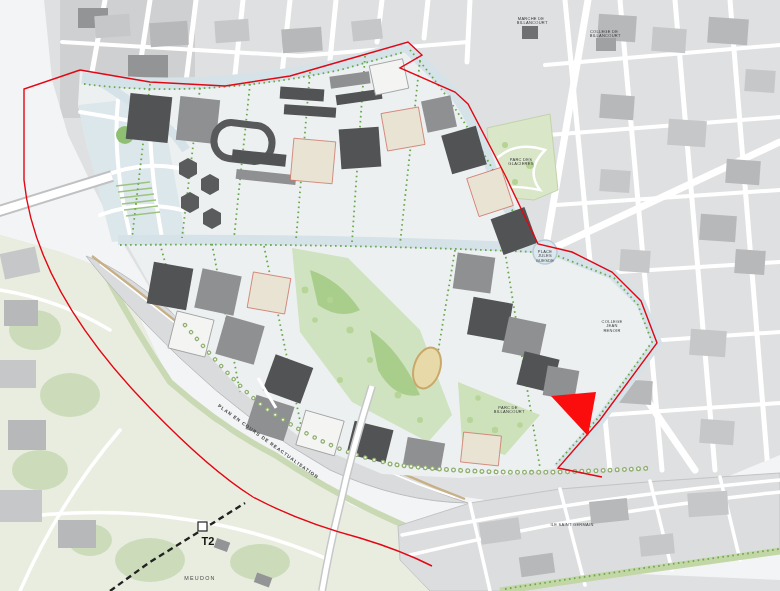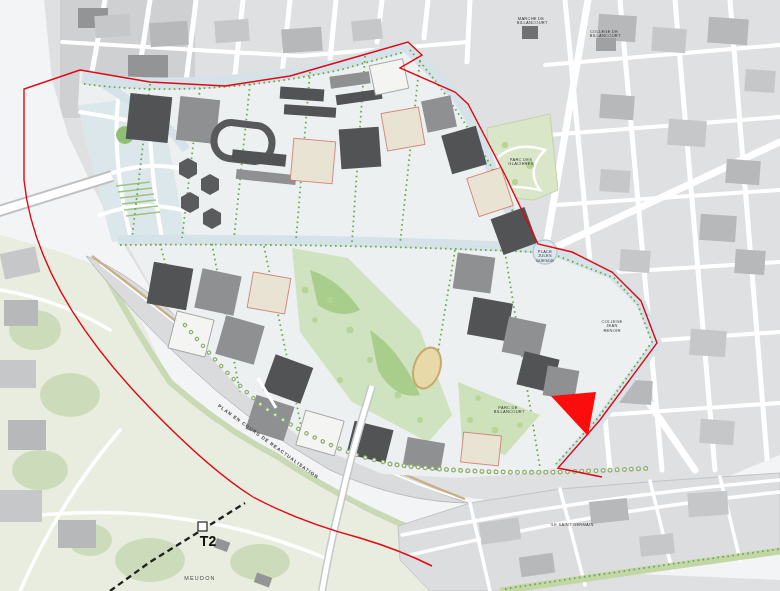--- a/index.html
+++ b/index.html
@@ -11,7 +11,7 @@
              transform:translate(-50%,-50%) scale(.62);z-index:5;}
   .lbl-plan{font-size:7.5px;font-weight:bold;white-space:nowrap;letter-spacing:1.6px;color:#444;
             transform:translate(-50%,-50%) rotate(36deg) scale(.62);}
-  .lbl-t2{font-size:14px;font-weight:bold;color:#111;letter-spacing:0;
+  .lbl-t2{font-size:11px;font-weight:bold;color:#111;letter-spacing:0;
           transform:translate(-50%,-50%);}
   .lbl-meudon{font-size:6px;letter-spacing:1.4px;color:#4a4a4a;white-space:nowrap;
               transform:translate(-50%,-50%) scale(.9);}

